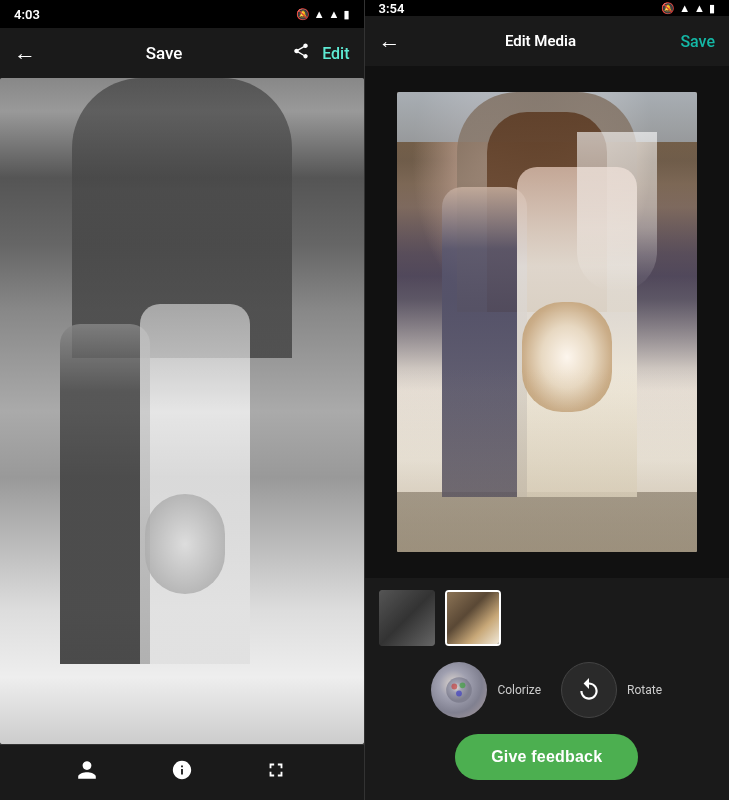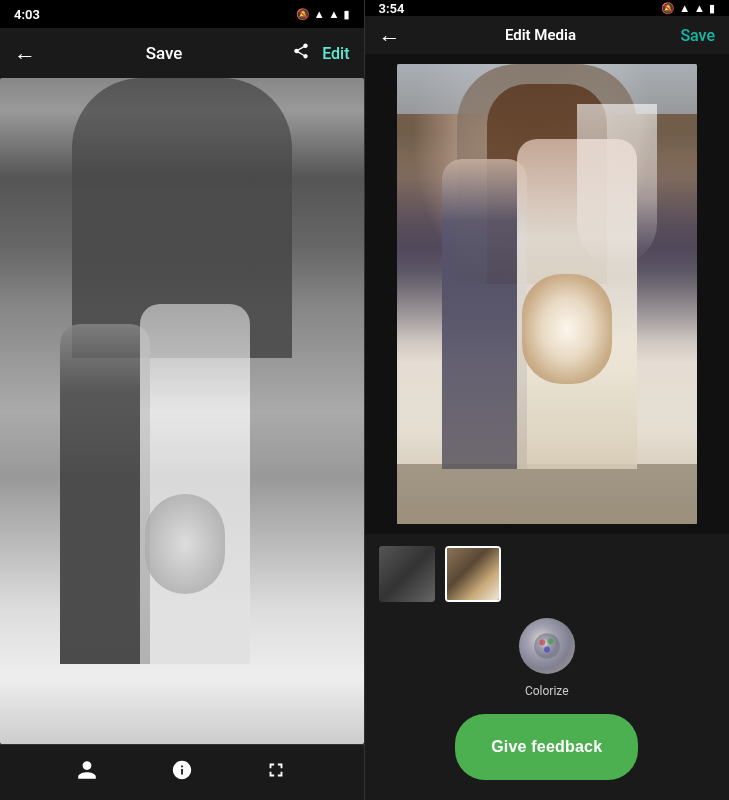--- a/index.html
+++ b/index.html
@@ -290,7 +290,8 @@
 
     .tool-item {
       display: flex;
-      flex-direction: column;
+      flex-direction: row;
+      align-items: center;
       gap: 10px;
       cursor: pointer;
     }

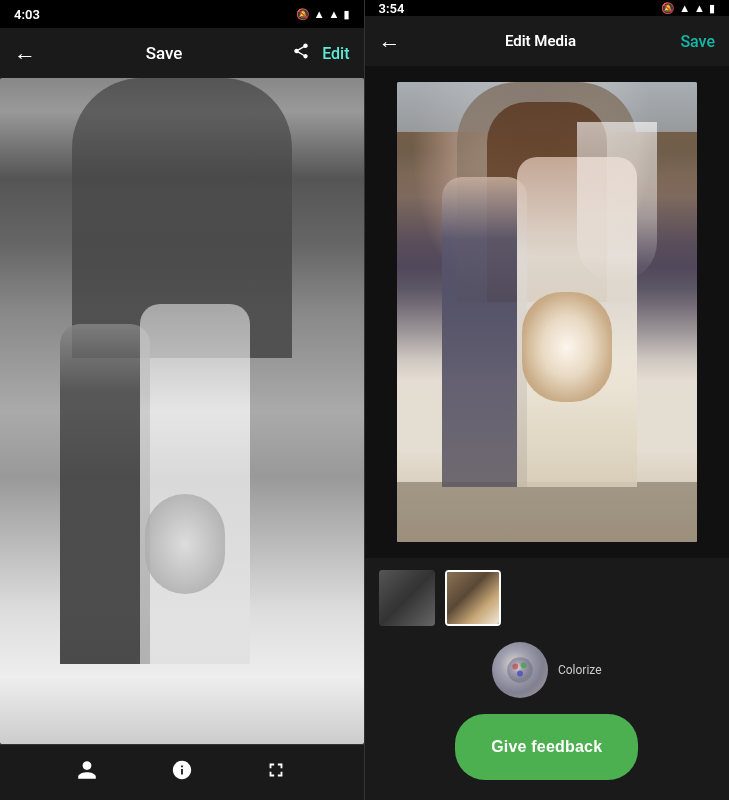--- a/index.html
+++ b/index.html
@@ -480,6 +480,14 @@
         <span class="tool-label">Colorize</span>
       </div>
 
+      <div class="tool-item">
+        <div class="tool-btn rotate">
+          <svg width="26" height="26" viewBox="0 0 24 24" fill="white">
+            <path d="M12 5V1L7 6l5 5V7c3.31 0 6 2.69 6 6s-2.69 6-6 6-6-2.69-6-6H4c0 4.42 3.58 8 8 8s8-3.58 8-8-3.58-8-8-8z"></path>
+          </svg>
+        </div>
+        <span class="tool-label">Rotate</span>
+      </div>
     </div>
 
     <div class="feedback-btn-container">

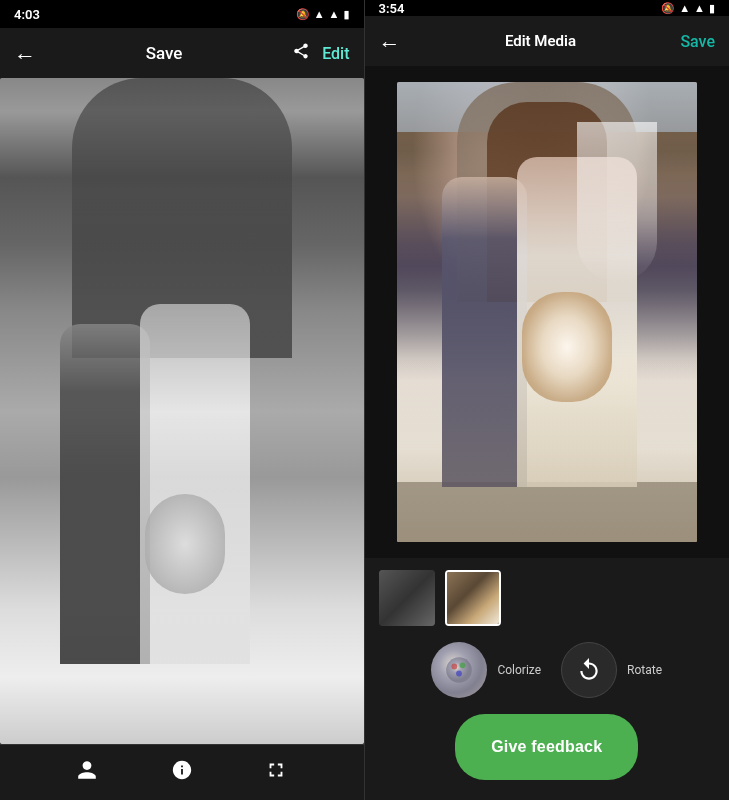--- a/index.html
+++ b/index.html
@@ -333,7 +333,7 @@
       color: #fff;
       border: none;
       border-radius: 30px;
-      padding: 24px 36px;
+      padding: 14px 36px;
       font-size: 16px;
       font-weight: 600;
       cursor: pointer;

